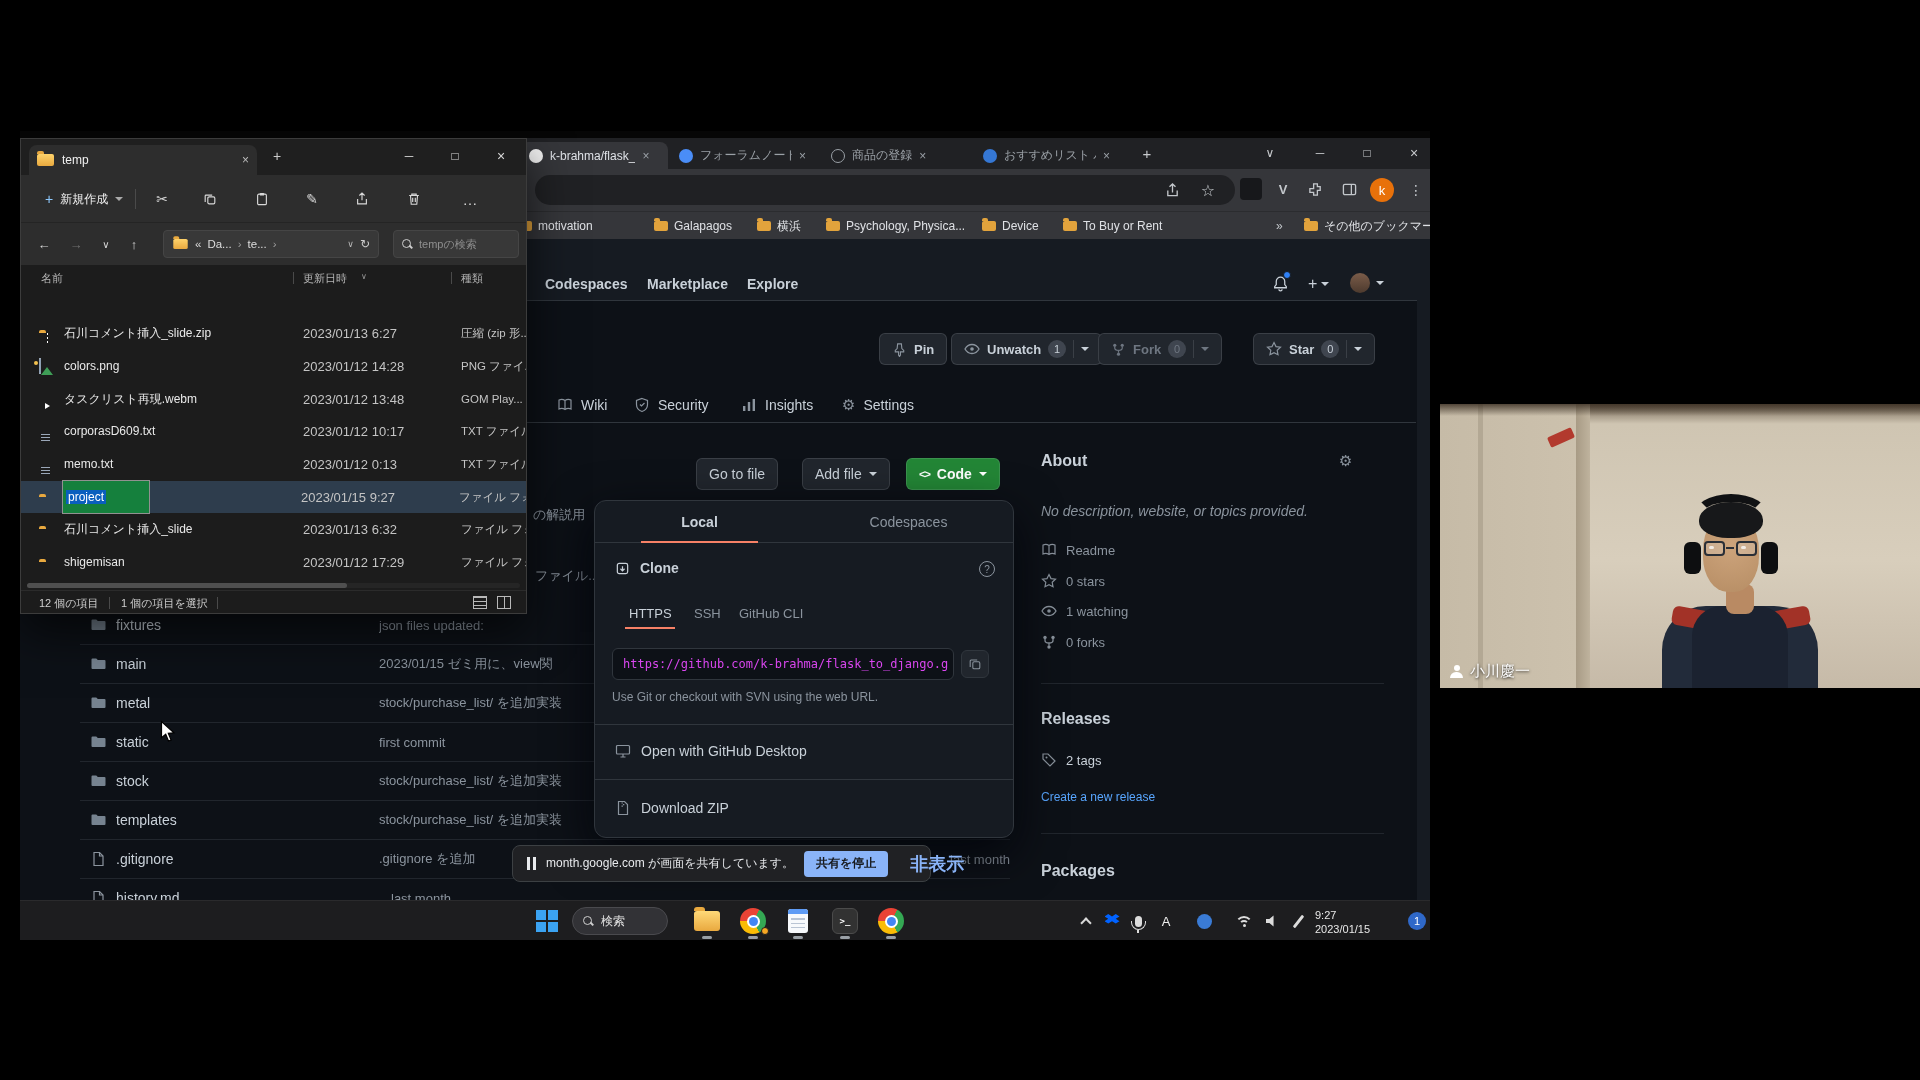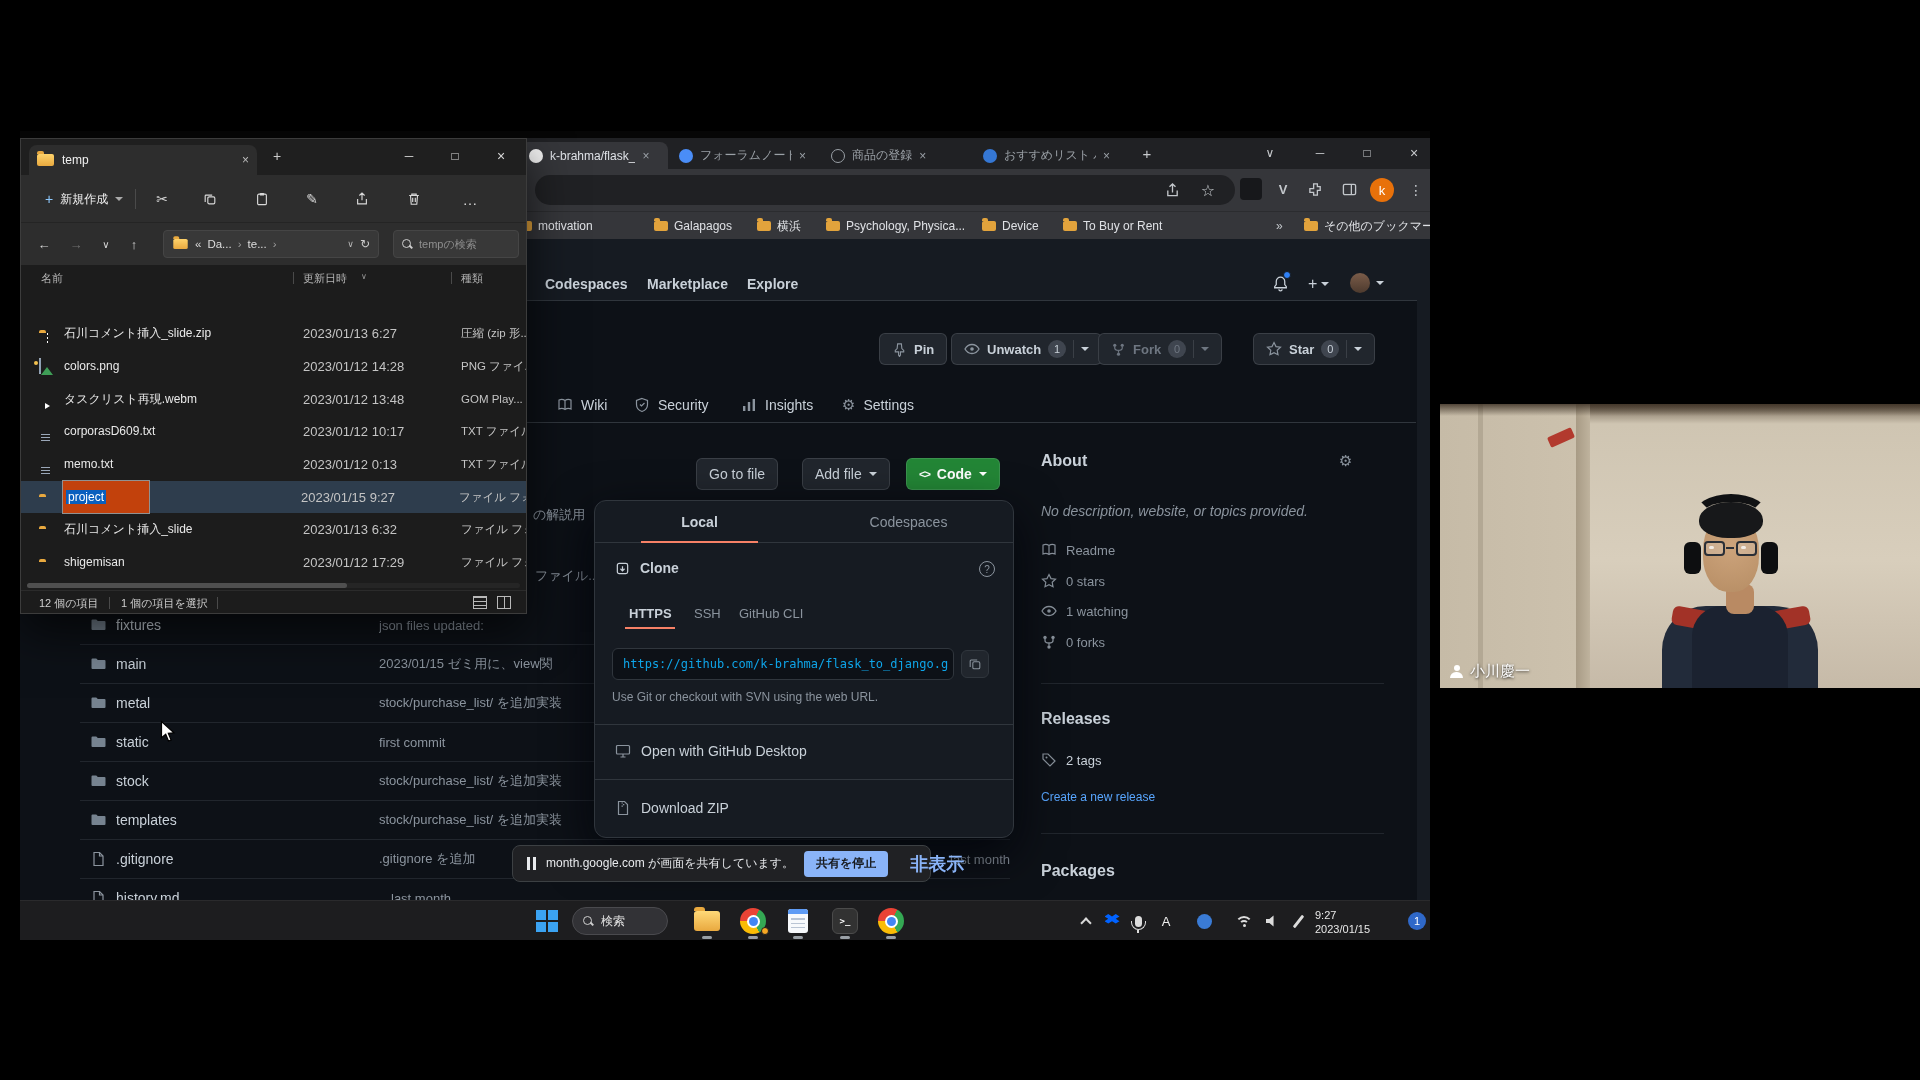--- a/index.html
+++ b/index.html
@@ -84,7 +84,7 @@
 .xname{margin-left:8px;width:239px;color:#e9e9e9;white-space:nowrap;overflow:hidden}
 .xdate{width:158px;font-size:13px;color:#c4c4c4;white-space:nowrap}
 .xtype{flex:1;font-size:11.5px;color:#c4c4c4;white-space:nowrap;overflow:hidden}
-.rbox{margin-left:6px;width:88px;height:22px;background:#c2410c;border:1px solid #919191;display:flex;align-items:center;padding:16px 3px}
+.rbox{margin-left:6px;width:88px;height:22px;background:#15803d;border:1px solid #919191;display:flex;align-items:center;padding:16px 3px}
 .rsel{background:#0a5fbe;color:#fff;font-size:12px;padding:0 2px;white-space:nowrap}
 .rgap{width:151px}
 .xhscroll{left:6px;top:444px;width:493px;height:5px;background:#252525;border-radius:3px}

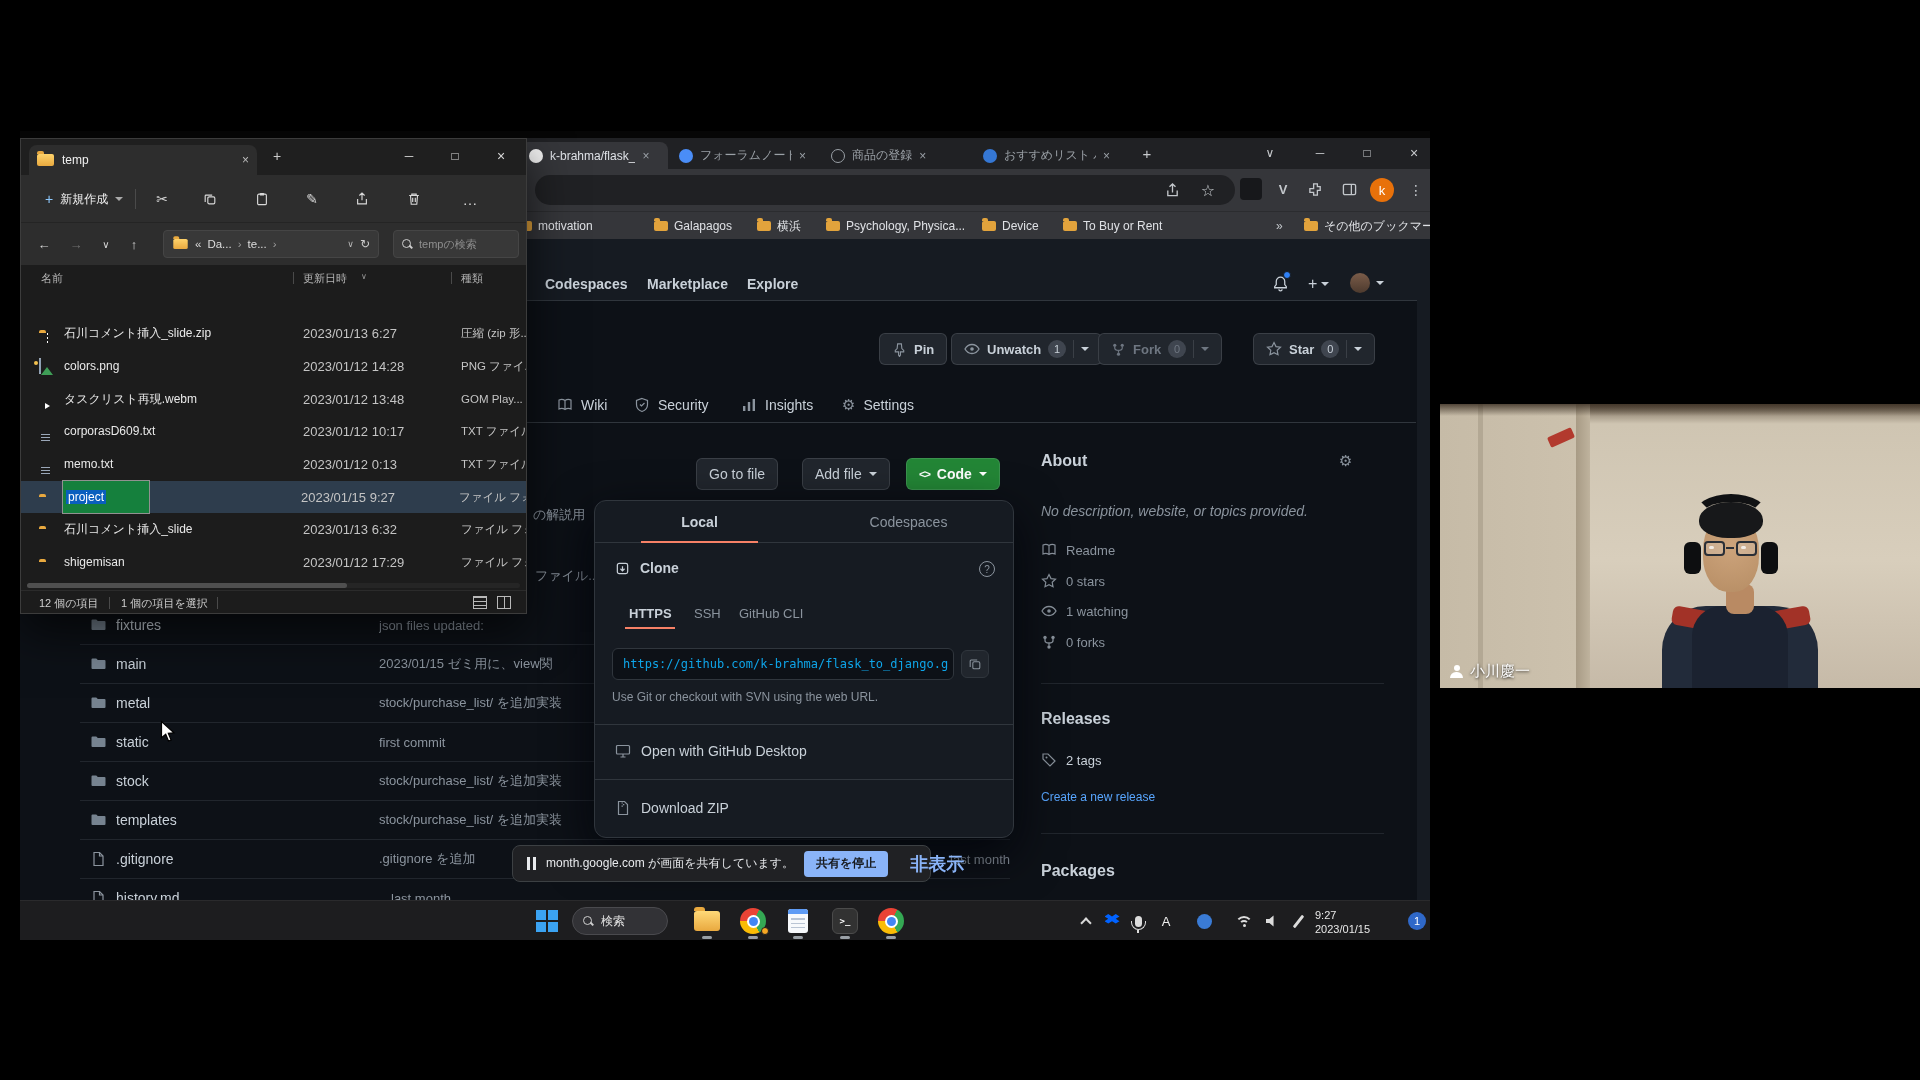--- a/index.html
+++ b/index.html
@@ -59,7 +59,7 @@
 .pht.on{color:#c9d1d9;font-weight:700}
 .pht.on::after{content:"";position:absolute;left:46px;right:46px;bottom:-1px;height:2px;background:#f78166}
 .ptab{font-size:13px;color:#8b949e}
-.ptab.on{color:#c9d1d9;font-weight:700}
+.ptab.on{color:#c9d1d9;font-weight:400}
 .pinput{left:17px;top:147px;width:342px;height:32px;background:#0d1117;border:1px solid #30363d;border-radius:6px;font-family:"DejaVu Sans Mono","Liberation Mono",monospace;font-size:12px;color:#0ea5e9;line-height:30px;padding:0 10px;white-space:nowrap;overflow:hidden}
 .pcopy{left:366px;top:149px;width:28px;height:28px;background:#21262d;border:1px solid #30363d;border-radius:6px;display:flex;align-items:center;justify-content:center;color:#8b949e}
 .pdiv{left:0;width:418px;height:1px;background:#30363d}

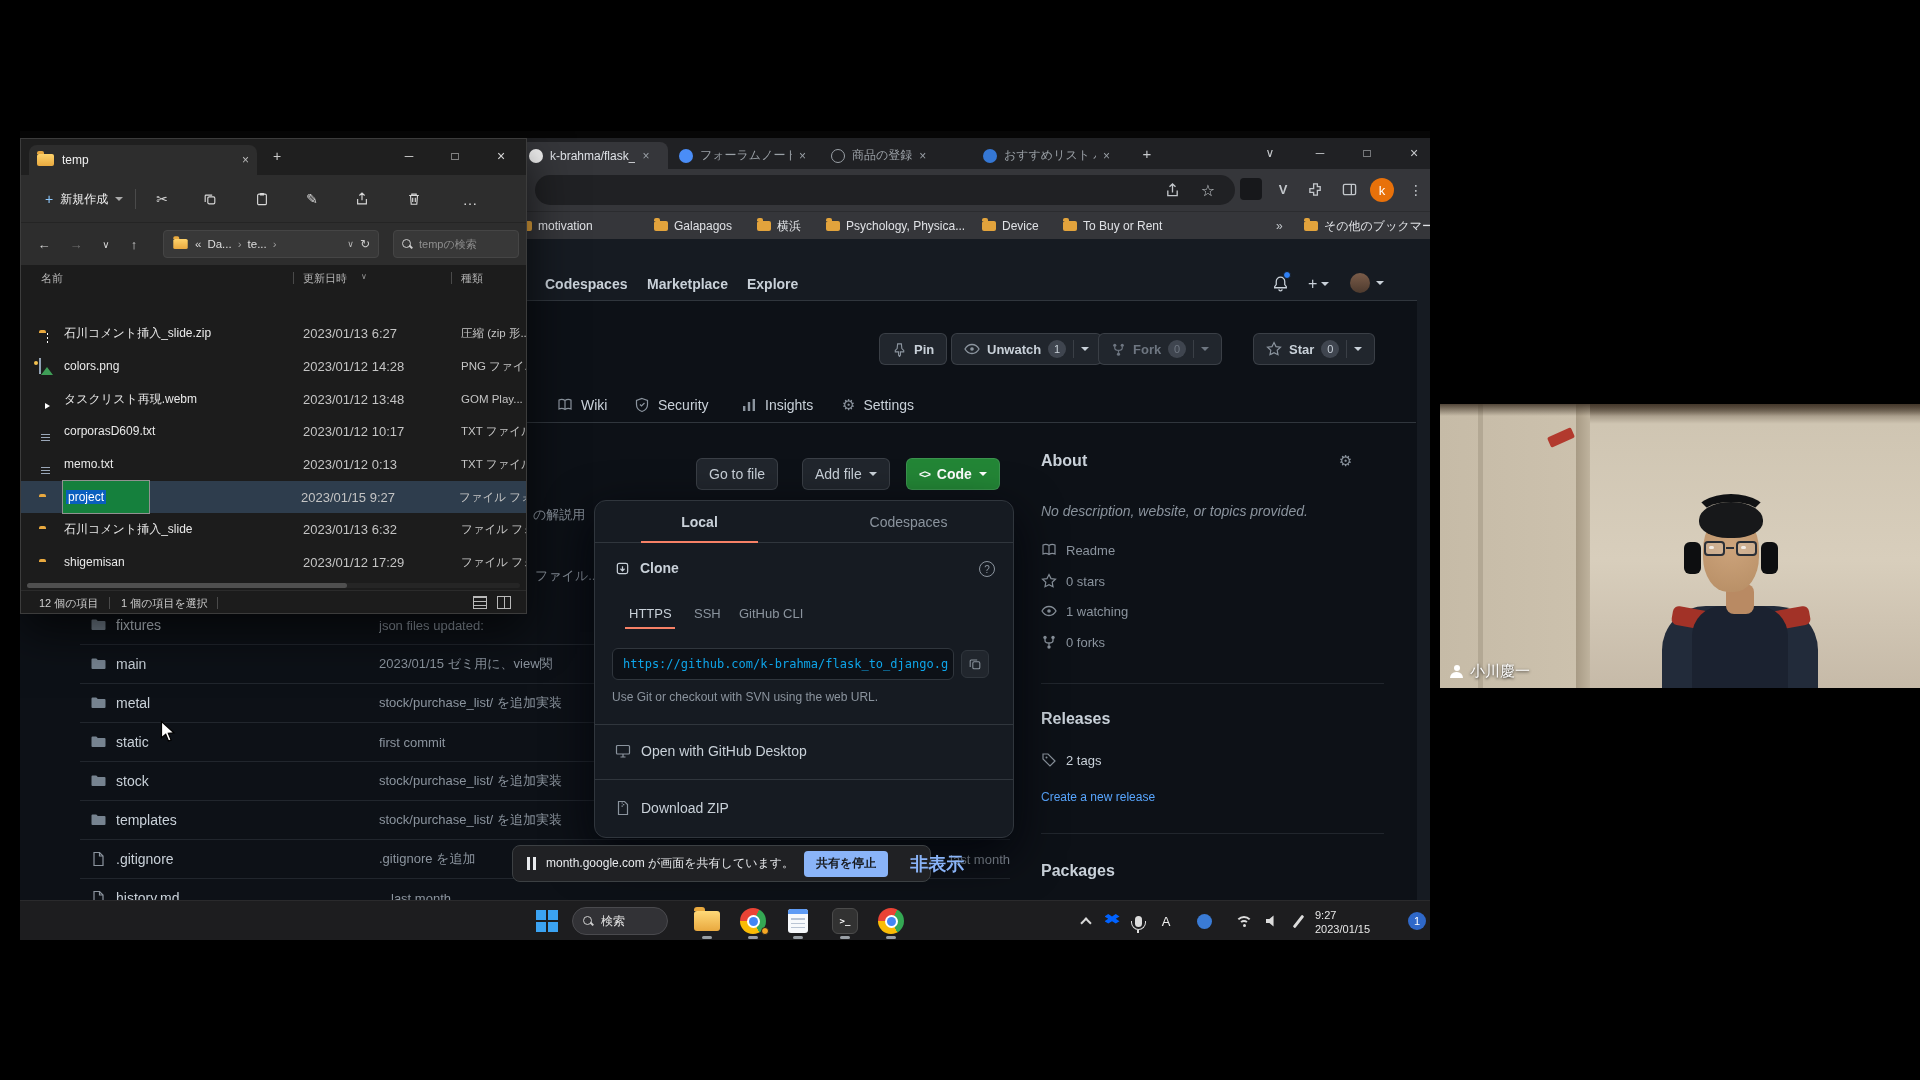--- a/index.html
+++ b/index.html
@@ -60,7 +60,7 @@
 .pht.on::after{content:"";position:absolute;left:46px;right:46px;bottom:-1px;height:2px;background:#f78166}
 .ptab{font-size:13px;color:#8b949e}
 .ptab.on{color:#c9d1d9;font-weight:400}
-.pinput{left:17px;top:147px;width:342px;height:32px;background:#0d1117;border:1px solid #30363d;border-radius:6px;font-family:"DejaVu Sans Mono","Liberation Mono",monospace;font-size:12px;color:#0ea5e9;line-height:30px;padding:0 10px;white-space:nowrap;overflow:hidden}
+.pinput{left:17px;top:147px;width:342px;height:32px;background:#0d1117;border:1px solid #30363d;border-radius:6px;font-family:"DejaVu Sans Mono","Liberation Mono",monospace;font-size:12px;color:#d946ef;line-height:30px;padding:0 10px;white-space:nowrap;overflow:hidden}
 .pcopy{left:366px;top:149px;width:28px;height:28px;background:#21262d;border:1px solid #30363d;border-radius:6px;display:flex;align-items:center;justify-content:center;color:#8b949e}
 .pdiv{left:0;width:418px;height:1px;background:#30363d}
 .prow{font-size:14px;color:#c9d1d9;display:flex;align-items:center;gap:10px}

